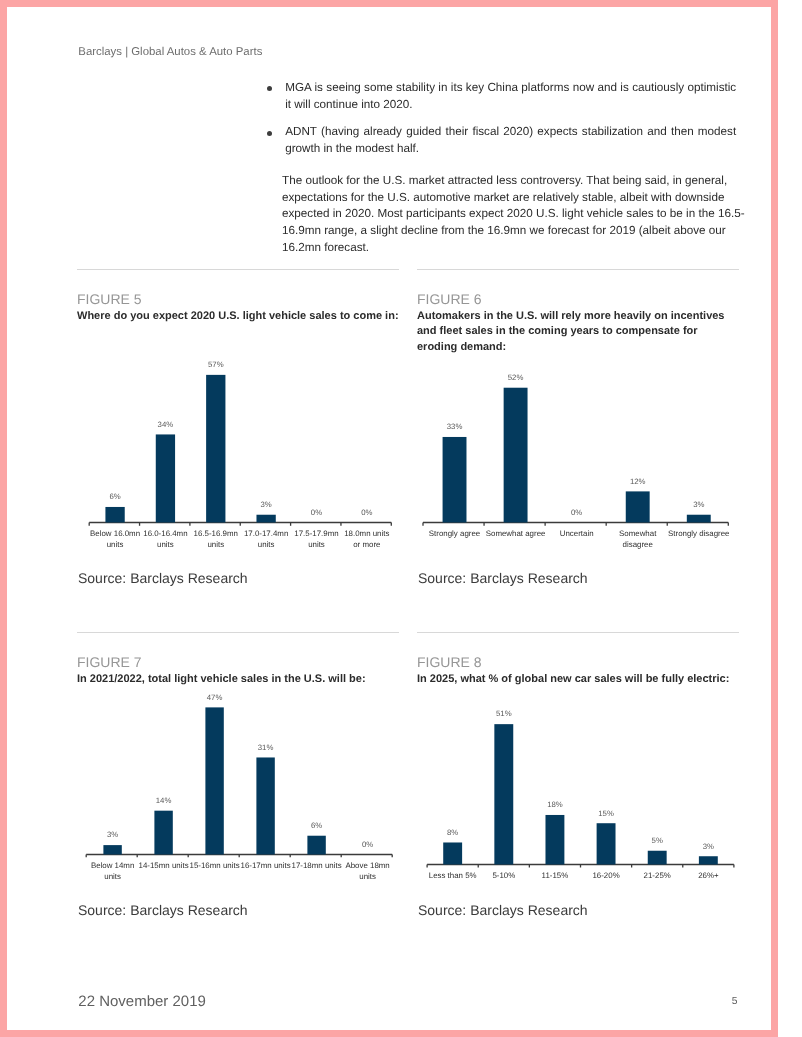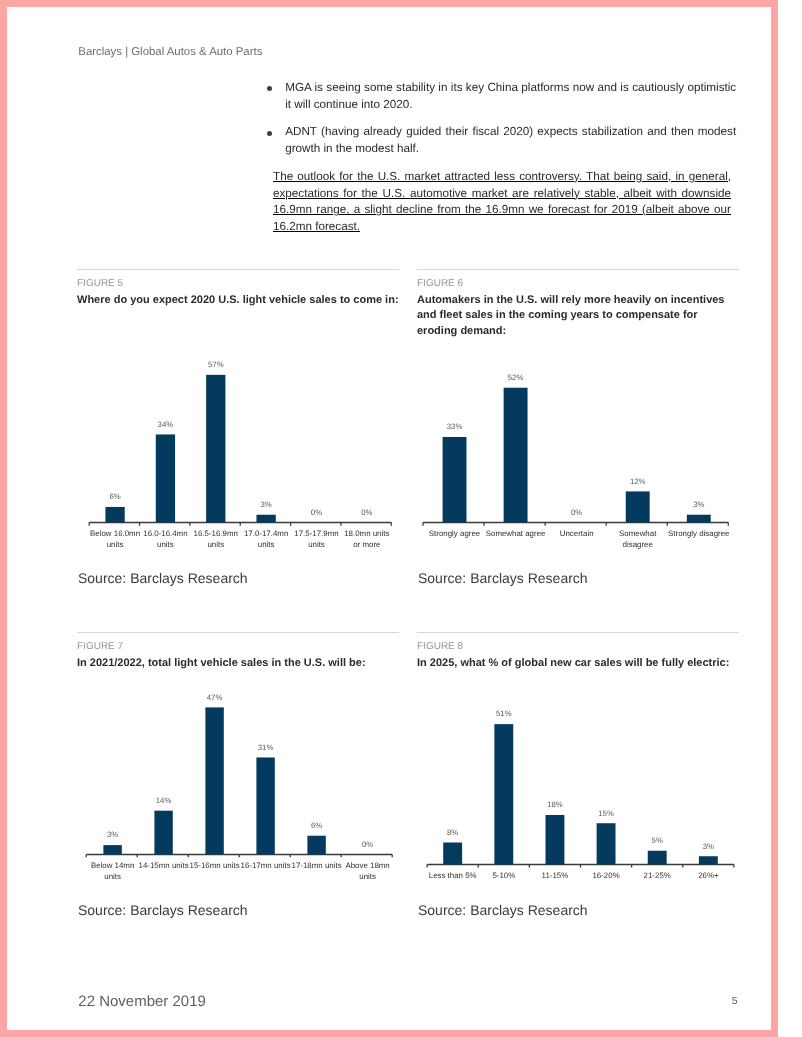--- a/index.html
+++ b/index.html
@@ -16,7 +16,7 @@
   .tline{font-size:11.7px;color:#2b2b2b;line-height:16.75px;text-align:justify;
          text-align-last:justify;white-space:nowrap;}
   .tline.last{text-align-last:left;white-space:normal;}
-  .para{margin:6px;text-decoration:underline;}
+  .para{margin:15px;}
 
   .fig{position:absolute;width:322px;}
   .rule{height:1px;background:#d8d8d8;width:100%;}

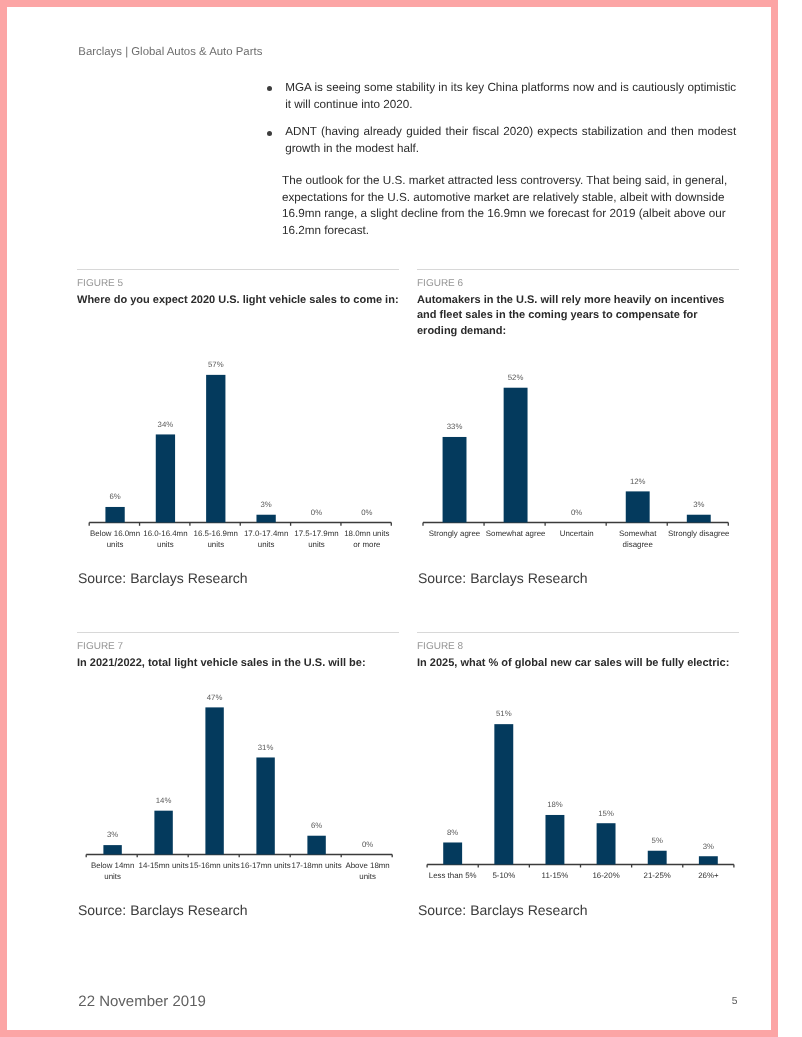--- a/index.html
+++ b/index.html
@@ -50,6 +50,7 @@
     <div class="para">
       <div class="tline">The outlook for the U.S. market attracted less controversy. That being said, in general,</div>
       <div class="tline">expectations for the U.S. automotive market are relatively stable, albeit with downside</div>
+      <div class="tline">expected in 2020. Most participants expect 2020 U.S. light vehicle sales to be in the 16.5-</div>
       <div class="tline">16.9mn range, a slight decline from the 16.9mn we forecast for 2019 (albeit above our</div>
       <div class="tline last">16.2mn forecast.</div>
     </div>

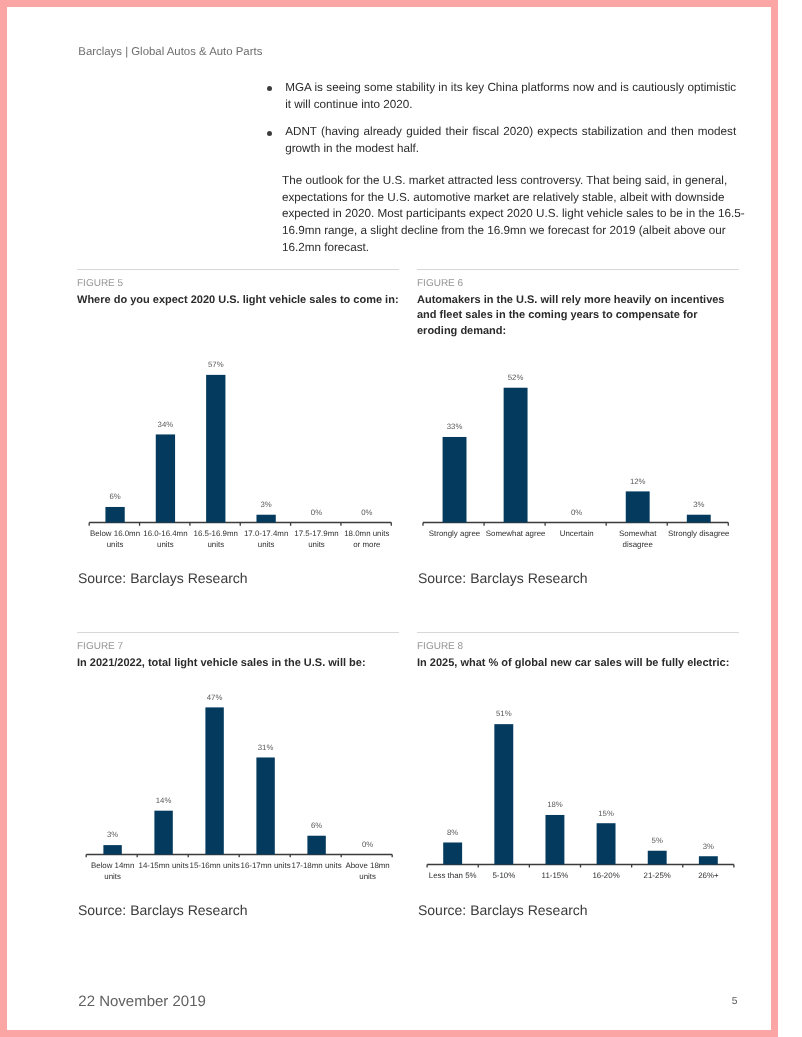--- a/index.html
+++ b/index.html
@@ -20,7 +20,7 @@
 
   .fig{position:absolute;width:322px;}
   .rule{height:1px;background:#d8d8d8;width:100%;}
-  .fignum{font-size:10px;color:#969696;margin-top:7px;line-height:13px;}
+  .fignum{font-size:14px;color:#969696;margin-top:23px;line-height:13px;}
   .figtitle{font-size:11px;font-weight:bold;color:#2b2b2b;line-height:15.4px;margin-top:3px;}
   .src{font-size:14px;color:#3a3a3a;position:absolute;line-height:10px;}
   .foot{position:absolute;left:72.3px;top:989.6px;font-size:15px;color:#606060;line-height:12px;}

